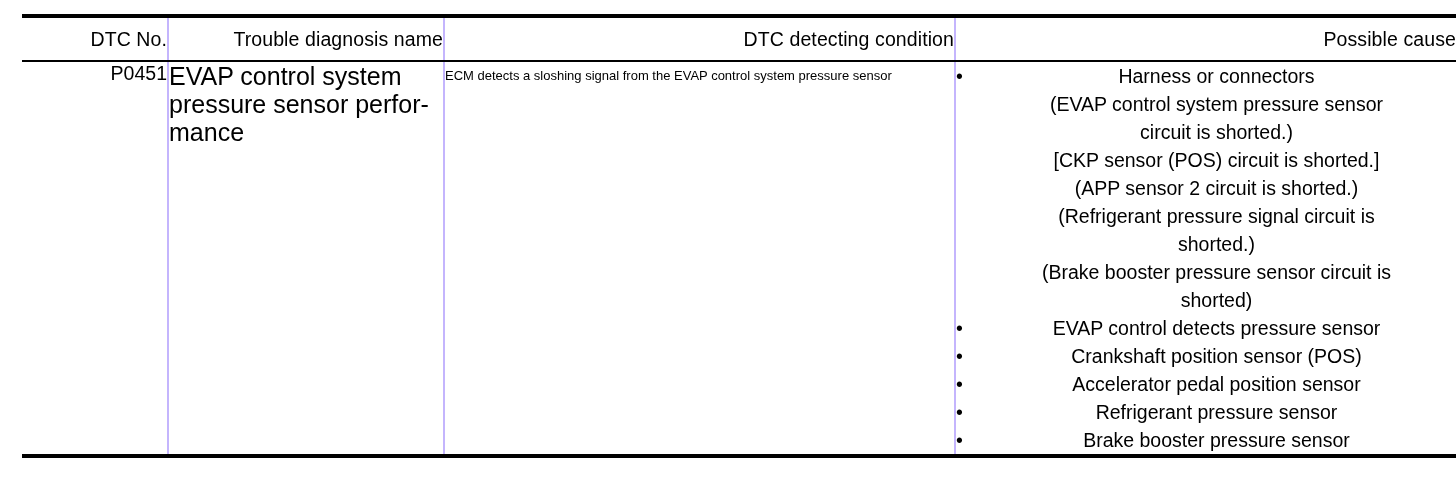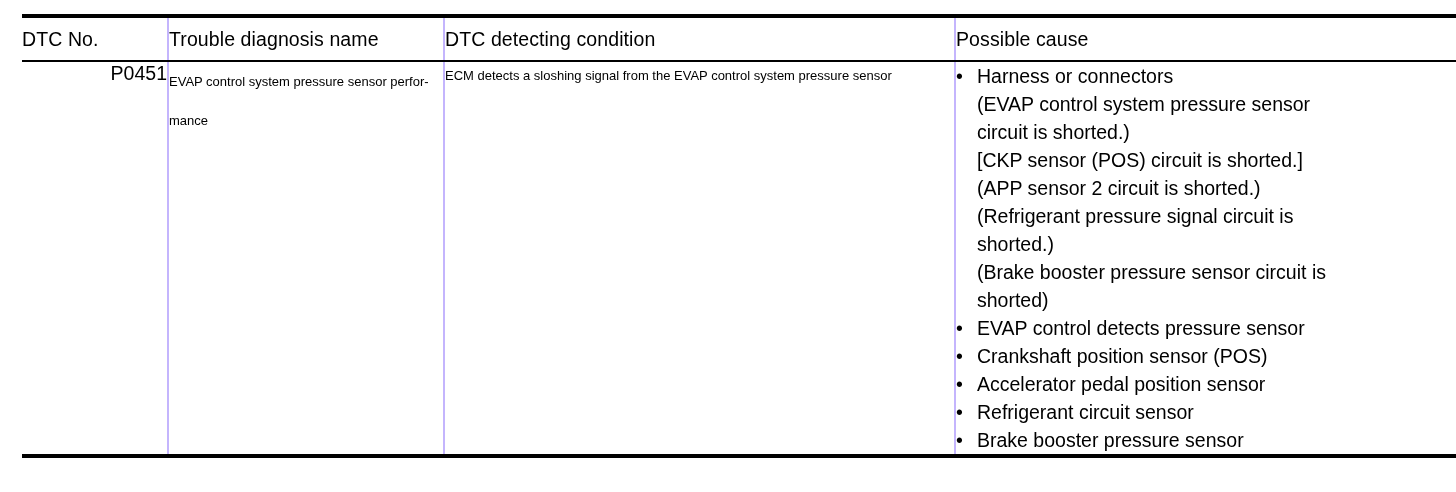--- a/index.html
+++ b/index.html
@@ -46,7 +46,7 @@
     border-top: 4px solid #000000;
     border-bottom: 2px solid #000000;
     height: 42px;
-    text-align: left;
+    text-align: right;
     vertical-align: middle;
     font-size: 19.5px;
     letter-spacing: 0.1px;

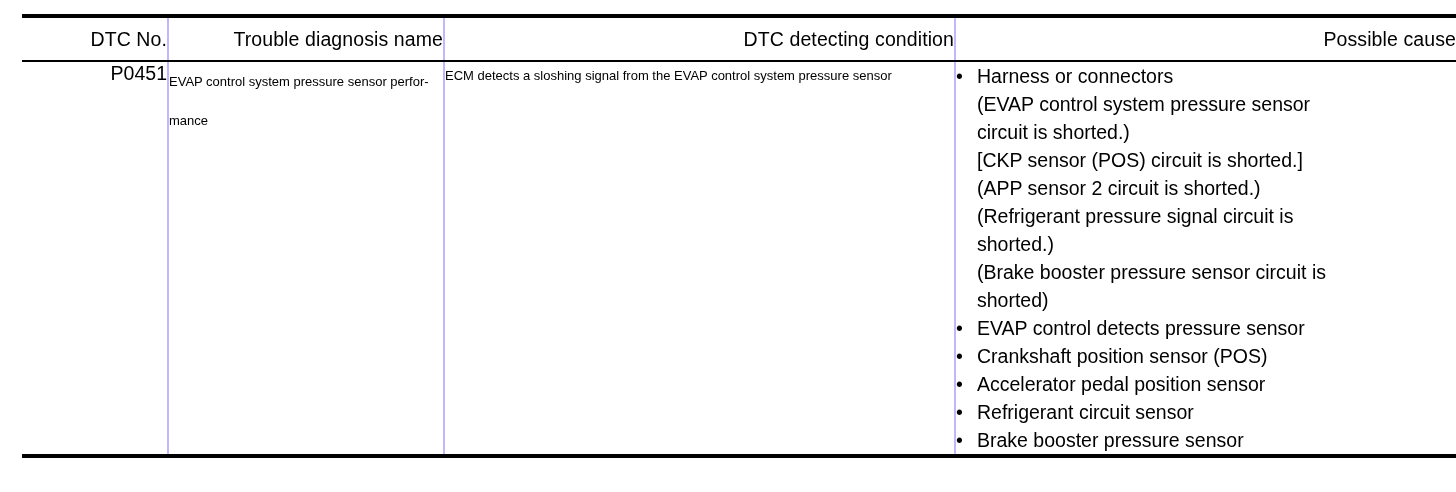--- a/index.html
+++ b/index.html
@@ -79,8 +79,8 @@
 
   .cell-text {
     padding: 14px 12px 12px 14px;
-    font-size: 13px;
-    line-height: 39px;
+    font-size: 25px;
+    line-height: 28px;
   }
 
   .cell-cond {

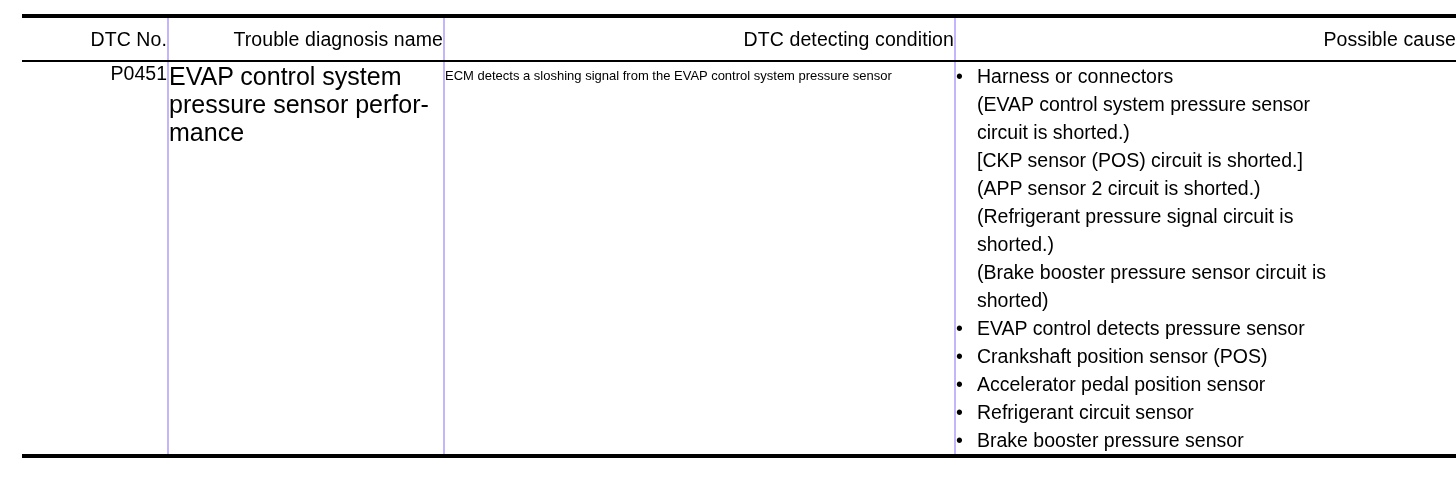--- a/index.html
+++ b/index.html
@@ -119,6 +119,7 @@
     display: block;
     line-height: 28px;
     white-space: nowrap;
+    text-align: center;
   }
 </style>
 </head>

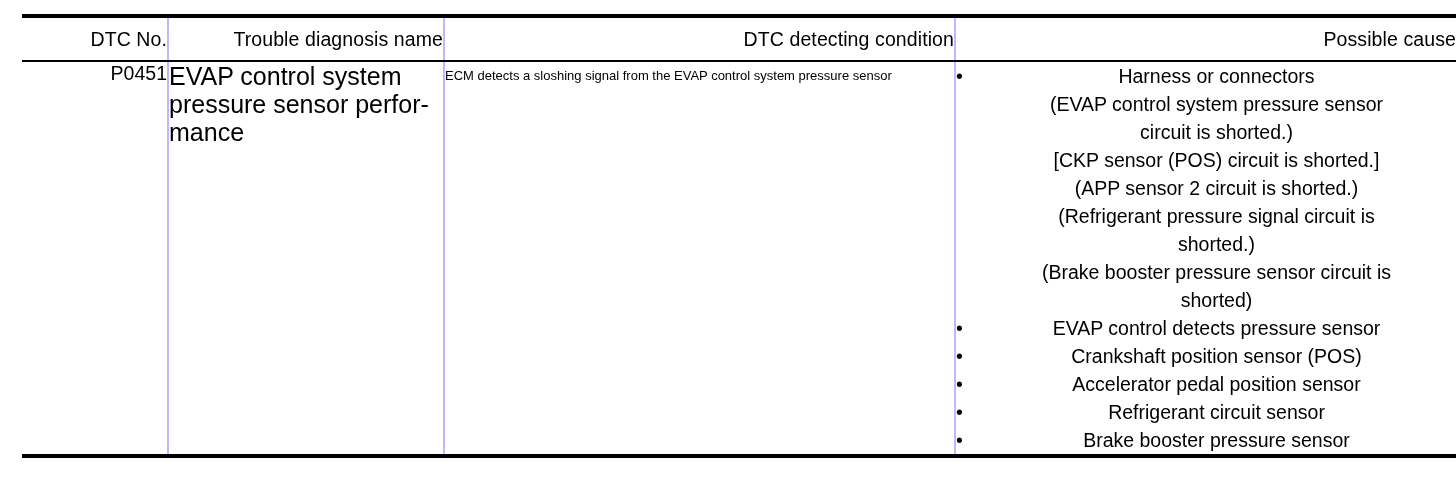--- a/index.html
+++ b/index.html
@@ -185,7 +185,7 @@
               </li>
               <li class="cause-item">
                 <span class="bullet">•</span>
-                <span class="cause-line">Refrigerant circuit sensor</span>
+                <span class="cause-line">Refrigerant pressure sensor</span>
               </li>
               <li class="cause-item">
                 <span class="bullet">•</span>

